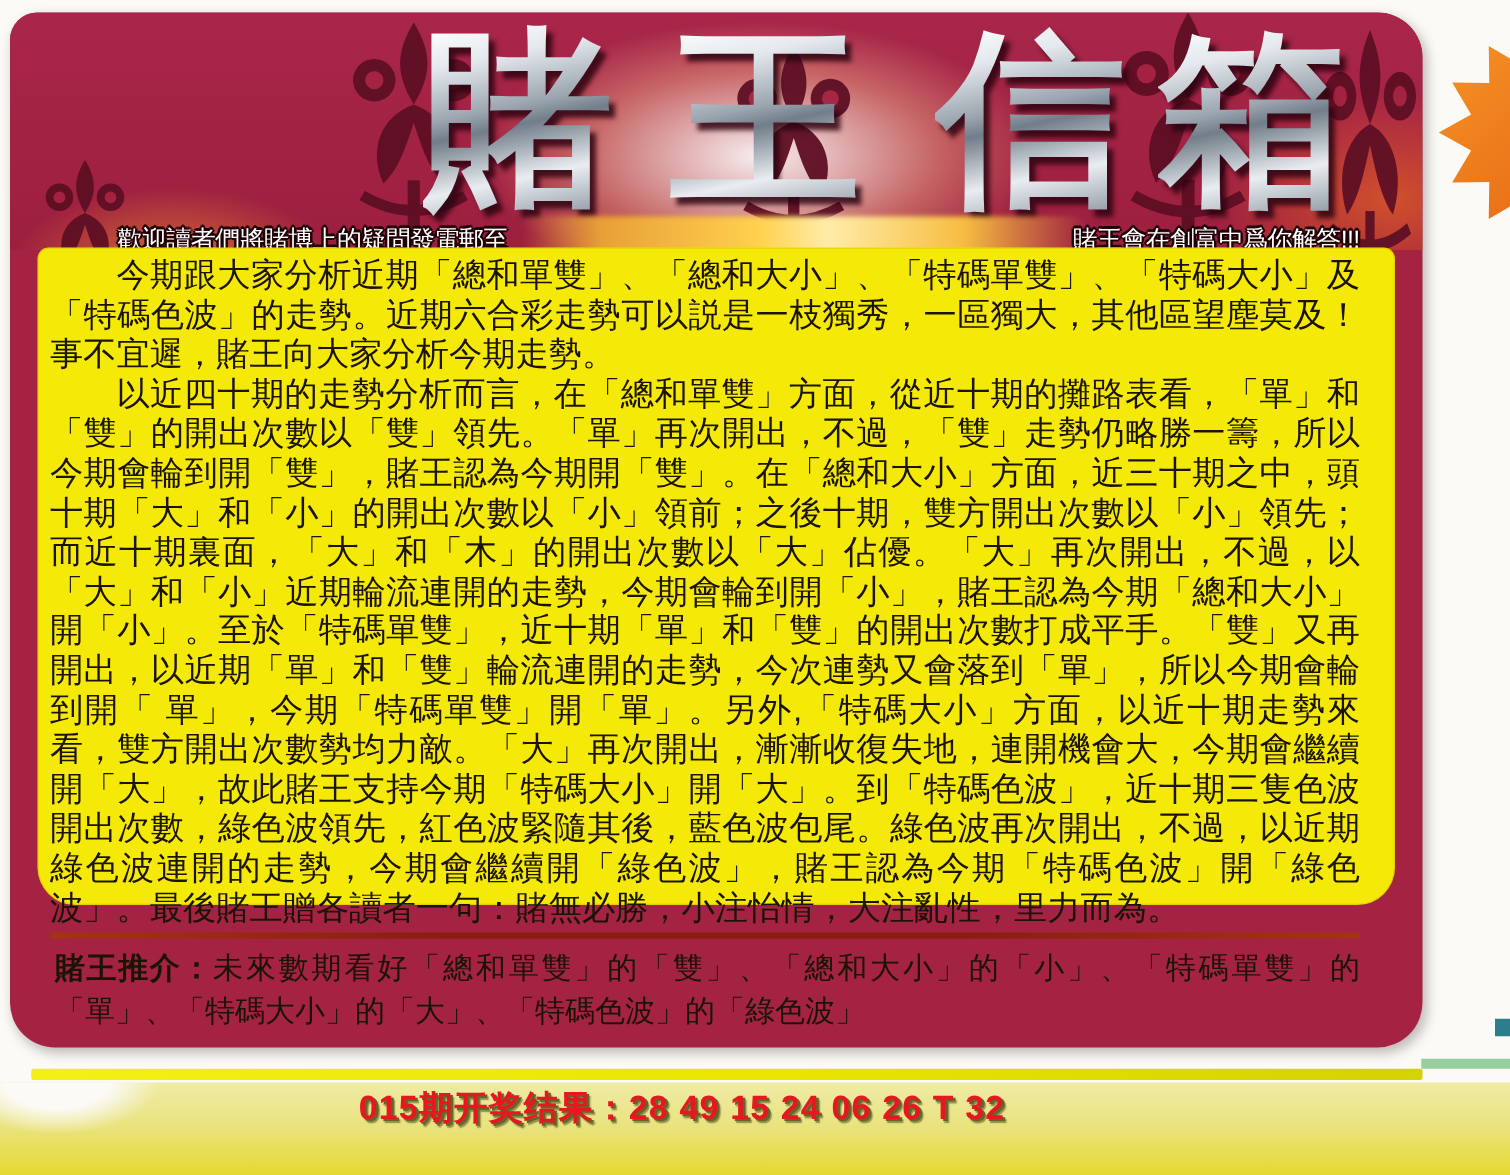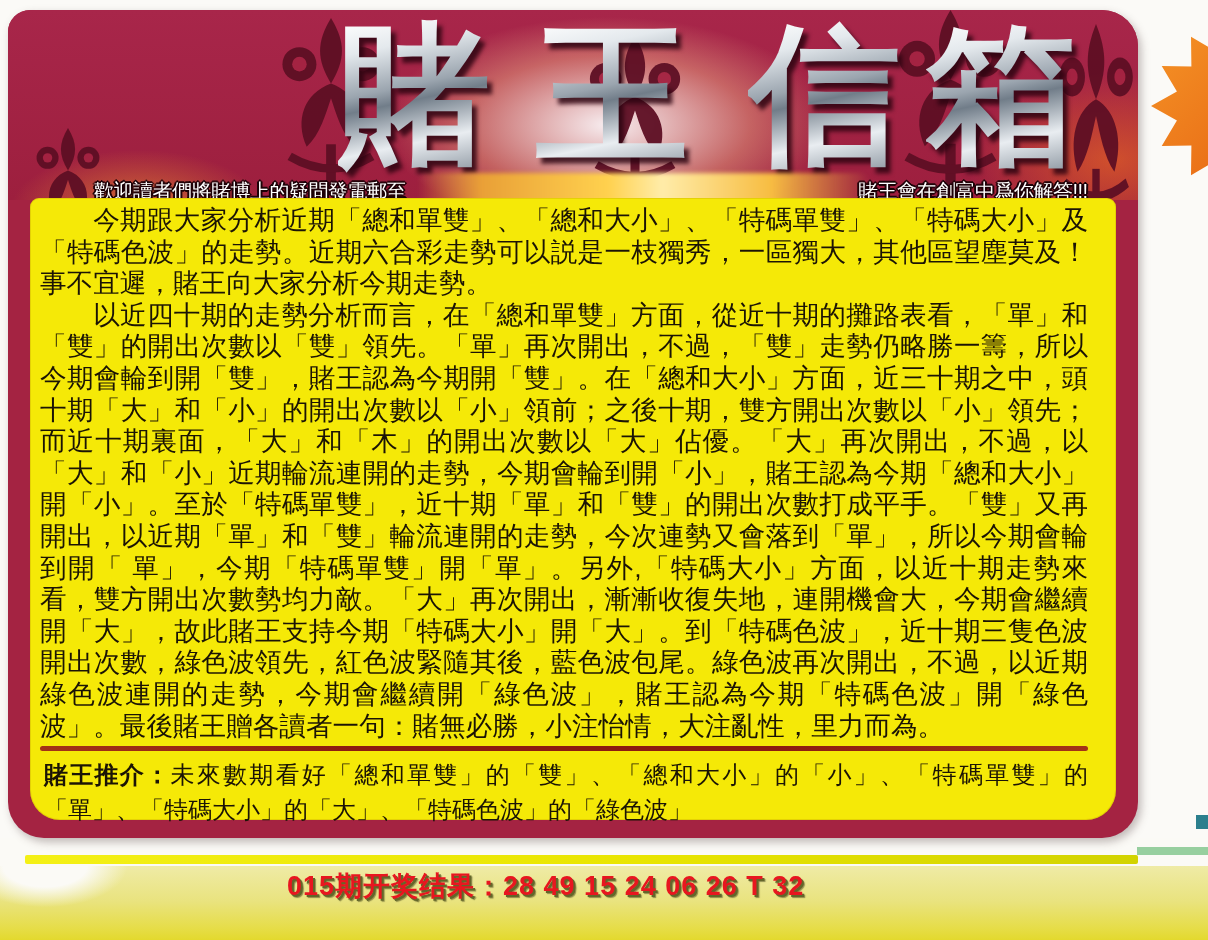--- a/index.html
+++ b/index.html
@@ -40,7 +40,7 @@
   .right-note { left:830px;padding-left:20px; }
 
   
-  .content { position:absolute; left:22px; top:188px; width:1086px; height:622px;
+  .content { position:absolute; left:22px; top:188px; width:1086px; height:526px;
     background:#f5e907; border-radius:9px 9px 30px 30px; padding:7px 28px 0 10px;
     box-shadow:inset 0 0 0 1px rgba(180,140,0,.25); }
   .para { font-size:26.6px; line-height:31.6px; color:#1b1405; text-align:justify;

